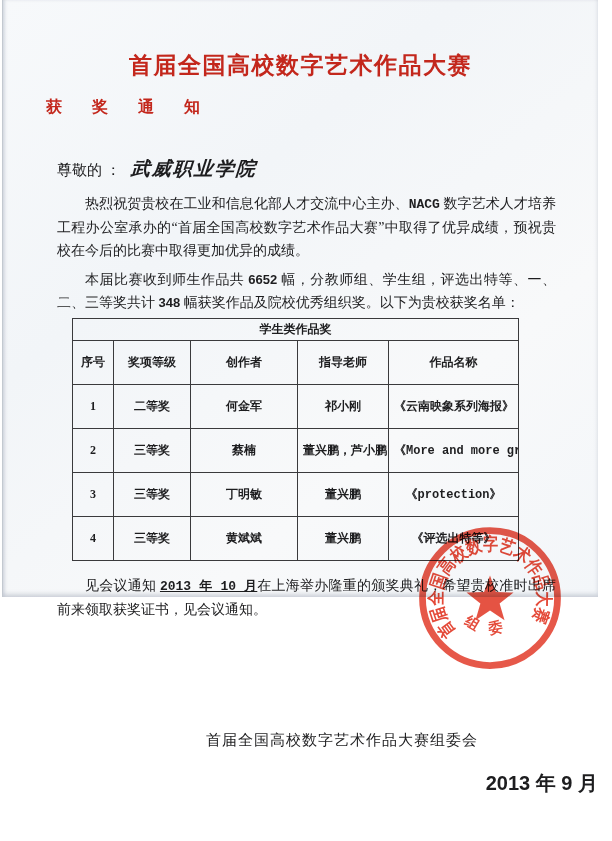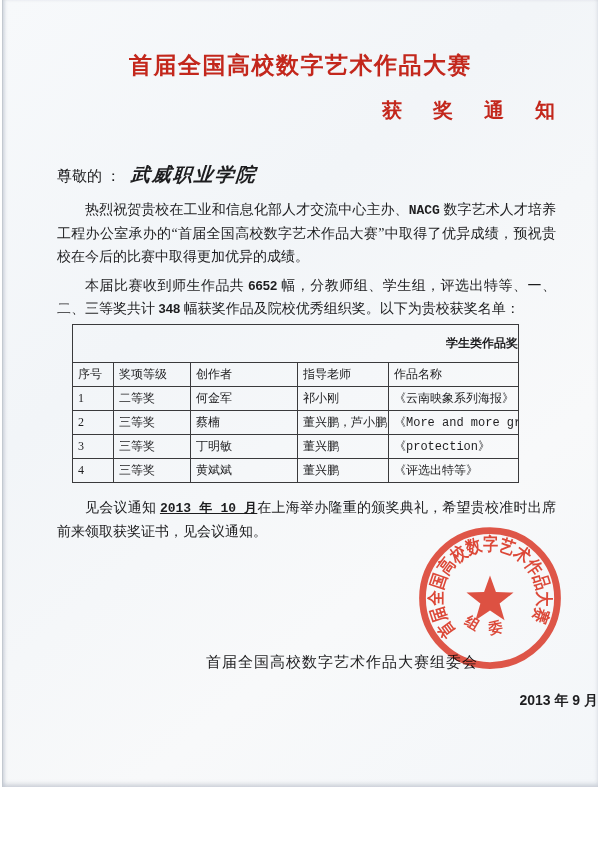--- a/index.html
+++ b/index.html
@@ -10,7 +10,7 @@
     color:#1d1d1f;
   }
   .paper{
-    position:absolute;left:2px;top:0;width:595px;height:787px;
+    position:absolute;left:2px;top:0;width:595px;height:597px;
     background:linear-gradient(140deg,#f7f9fb 0%,#f2f5f8 35%,#f8f9fa 70%,#f3f6f9 100%);
     border-left:1px solid #c3c9d0;
     box-shadow:inset 0 -3px 4px rgba(140,150,165,.35), inset 2px 0 3px rgba(170,180,195,.25);

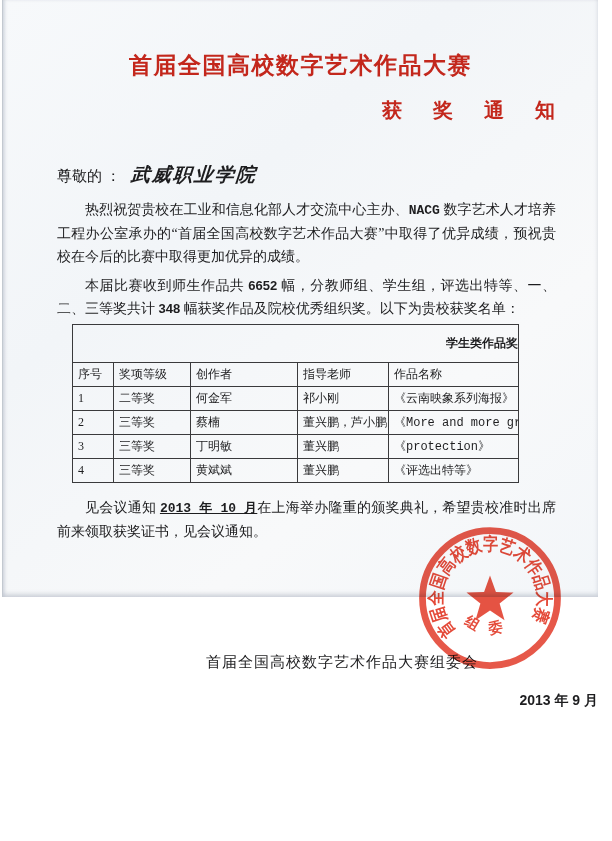--- a/index.html
+++ b/index.html
@@ -20,8 +20,8 @@
     font-size:23px;font-weight:bold;letter-spacing:1.5px;
   }
   .title-sub{
-    margin:16px 30px 0 30px;text-align:right;
-    font-size:20px;font-weight:bold;letter-spacing:13px;text-indent:13px;
+    margin:16px 30px 0 30px;text-align:left;
+    font-size:16px;font-weight:bold;letter-spacing:13px;text-indent:13px;
   }
   .salutation{
     margin:38px 40px 0 54px;font-size:15px;

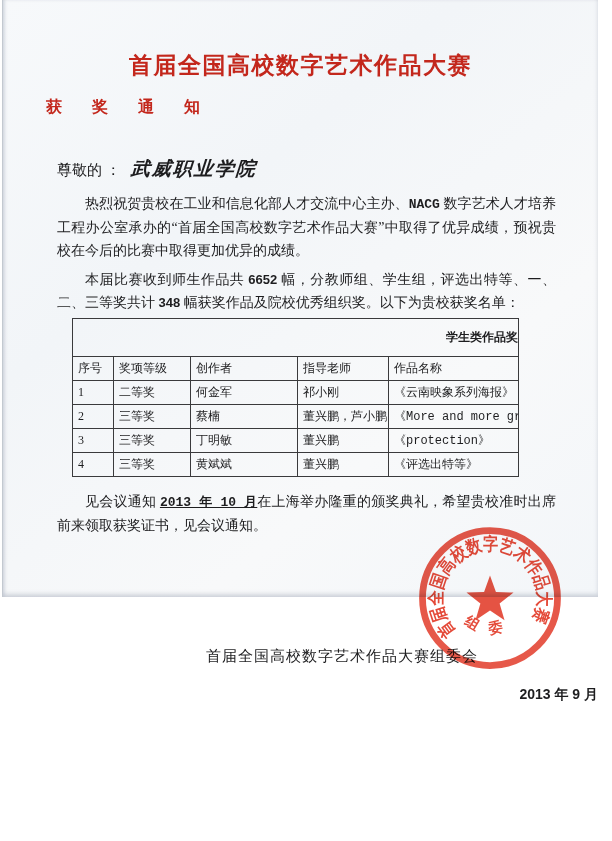--- a/index.html
+++ b/index.html
@@ -50,7 +50,7 @@
     border:1px solid #3a3a3c;padding:3px 5px;text-align:left;
     font-weight:normal;white-space:nowrap;overflow:hidden;
   }
-  table.awards .caption-cell{text-align:right;font-weight:600;padding:10px 0;}
+  table.awards .caption-cell{text-align:center;font-weight:600;padding:2px 0;}
   col.c0{width:41px}col.c1{width:77px}col.c2{width:107px}col.c3{width:91px}col.c4{width:130px}
   .mono{font-family:"Liberation Mono","DejaVu Sans Mono",monospace;}
 

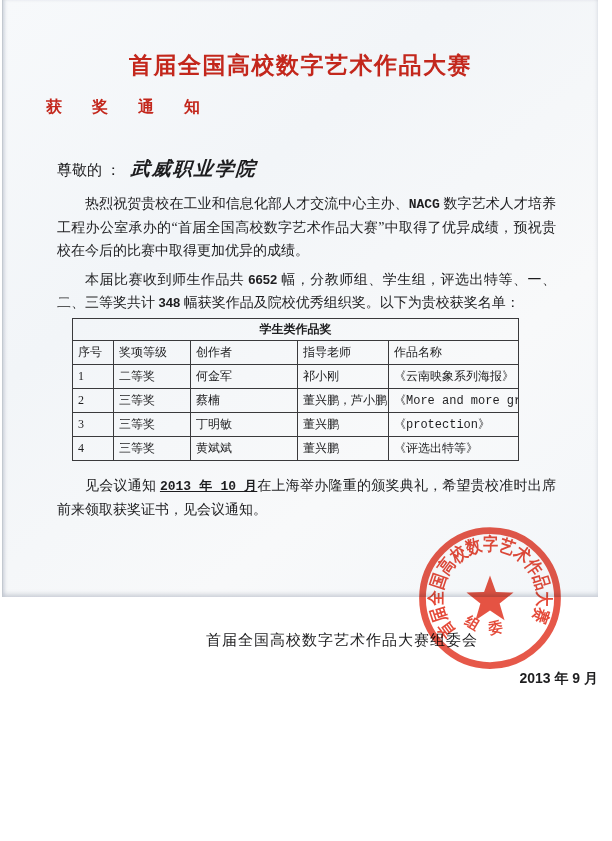--- a/index.html
+++ b/index.html
@@ -47,8 +47,8 @@
     font-size:12px;table-layout:fixed;
   }
   table.awards td,table.awards th{
-    border:1px solid #3a3a3c;padding:3px 5px;text-align:left;
-    font-weight:normal;white-space:nowrap;overflow:hidden;
+    border:1px solid #3a3a3c;padding:13px 5px;text-align:center;
+    font-weight:bold;white-space:nowrap;overflow:hidden;
   }
   table.awards .caption-cell{text-align:center;font-weight:600;padding:2px 0;}
   col.c0{width:41px}col.c1{width:77px}col.c2{width:107px}col.c3{width:91px}col.c4{width:130px}

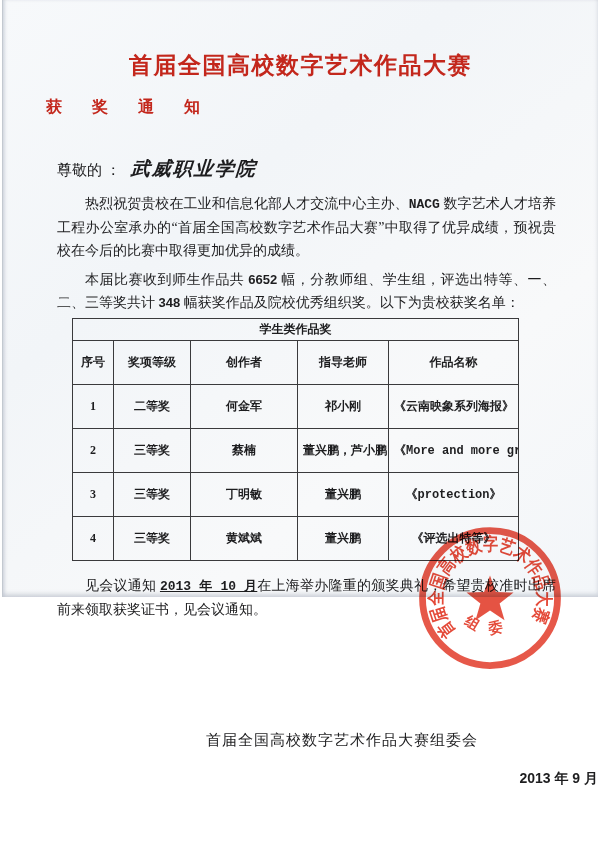--- a/index.html
+++ b/index.html
@@ -60,7 +60,7 @@
   }
   .date-line{
     margin-top:20px;text-align:right;
-    font-size:14px;position:relative;z-index:1;
+    font-size:20px;position:relative;z-index:1;
     font-family:"Liberation Sans","DejaVu Sans",sans-serif;font-weight:bold;
   }
   .seal{

